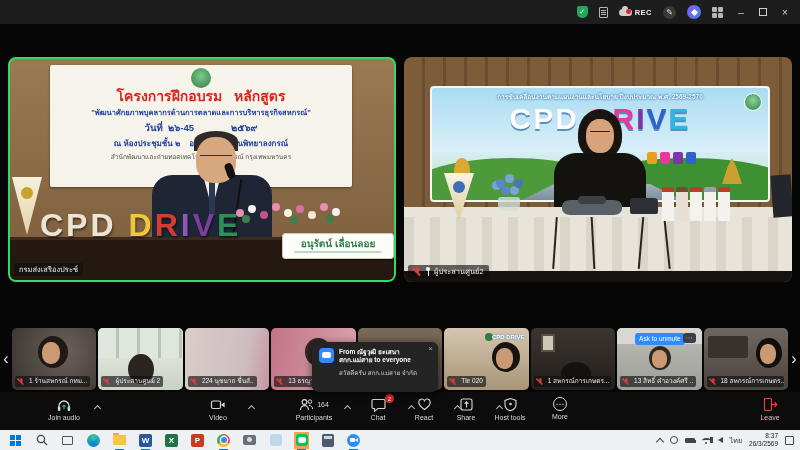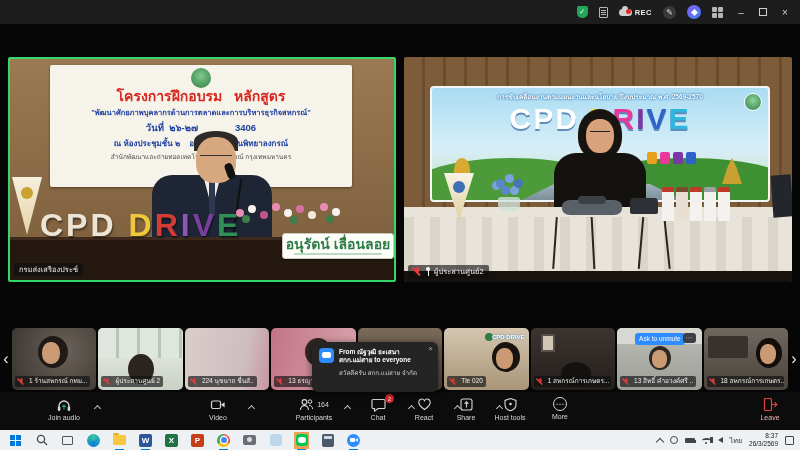--- a/index.html
+++ b/index.html
@@ -40,7 +40,7 @@
 
   
   .stage{position:absolute;left:0;top:24px;width:800px;height:368px;background:#060606;}
-  .vid{position:absolute;top:33px;width:388px;height:225px;border-radius:2px;overflow:hidden;}
+  .vid{position:absolute;top:33px;width:388px;height:225px;border-radius:8px;overflow:hidden;}
   .vid-l{left:8px;background:linear-gradient(#9a7a52,#7b5c3b);border:2px solid #35d768;}
   .vid-r{left:404px;background:repeating-linear-gradient(90deg,#7d5c3a 0 18px,#6a4c2e 18px 21px);}
 

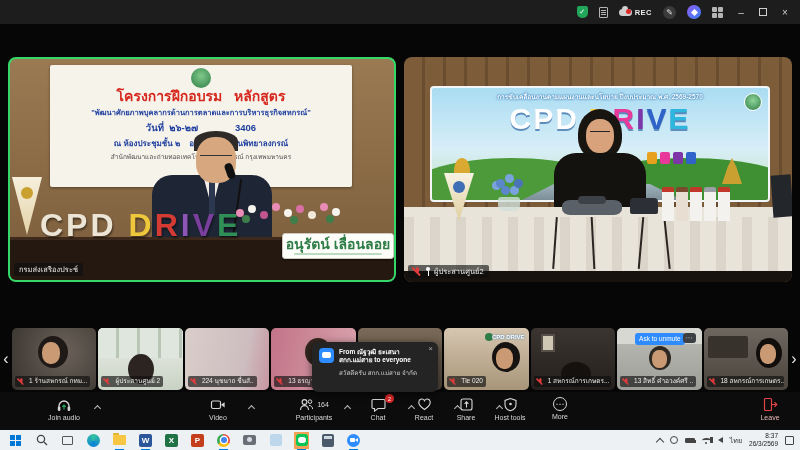--- a/index.html
+++ b/index.html
@@ -275,7 +275,7 @@
         <div class="b-logo"></div>
         <div class="b-title">โครงการฝึกอบรม   หลักสูตร</div>
         <div class="b-sub">"พัฒนาศักยภาพบุคลากรด้านการตลาดและการบริหารธุรกิจสหกรณ์"</div>
-        <div class="b-date">วันที่  ๒๖-๒๗              3406</div>
+        <div class="b-date">วันที่  ๒๖-45              ๒๕๖๙</div>
         <div class="b-venue">ณ ห้องประชุมชั้น ๒    อาคารกรมหมื่นพิทยาลงกรณ์</div>
         <div class="b-org">สำนักพัฒนาและถ่ายทอดเทคโนโลยีการสหกรณ์ กรุงเทพมหานคร</div>
       </div>

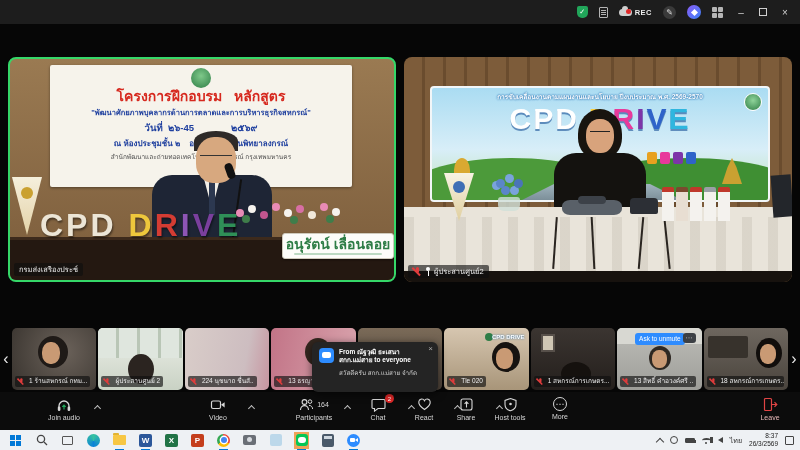--- a/index.html
+++ b/index.html
@@ -72,7 +72,7 @@
     72px 2px 0 #f2e9db,84px -6px 0 #e88bb5,96px -1px 0 #f6f3ee,6px 6px 0 #3f7d4a,54px 7px 0 #3f7d4a,90px 6px 0 #3f7d4a;}
   .plate{position:absolute;left:272px;top:174px;width:112px;height:26px;background:#fcfcf9;border:1px solid #cfcabc;
     border-radius:3px;display:flex;flex-direction:column;align-items:center;justify-content:center;box-shadow:0 1px 2px rgba(0,0,0,.5);}
-  .plate-name{font-size:14px;font-weight:bold;color:#2e7d46;line-height:1;}
+  .plate-name{font-size:10px;font-weight:bold;color:#2e7d46;line-height:1;}
   .plate-line{width:80%;height:2px;background:#bcd9c2;margin-top:2px;border-radius:1px;}
   .pennant-l{position:absolute;left:2px;top:118px;width:30px;height:58px;
     background:linear-gradient(#f5efdc,#e4d3a8);clip-path:polygon(0 0,100% 0,50% 100%);}

